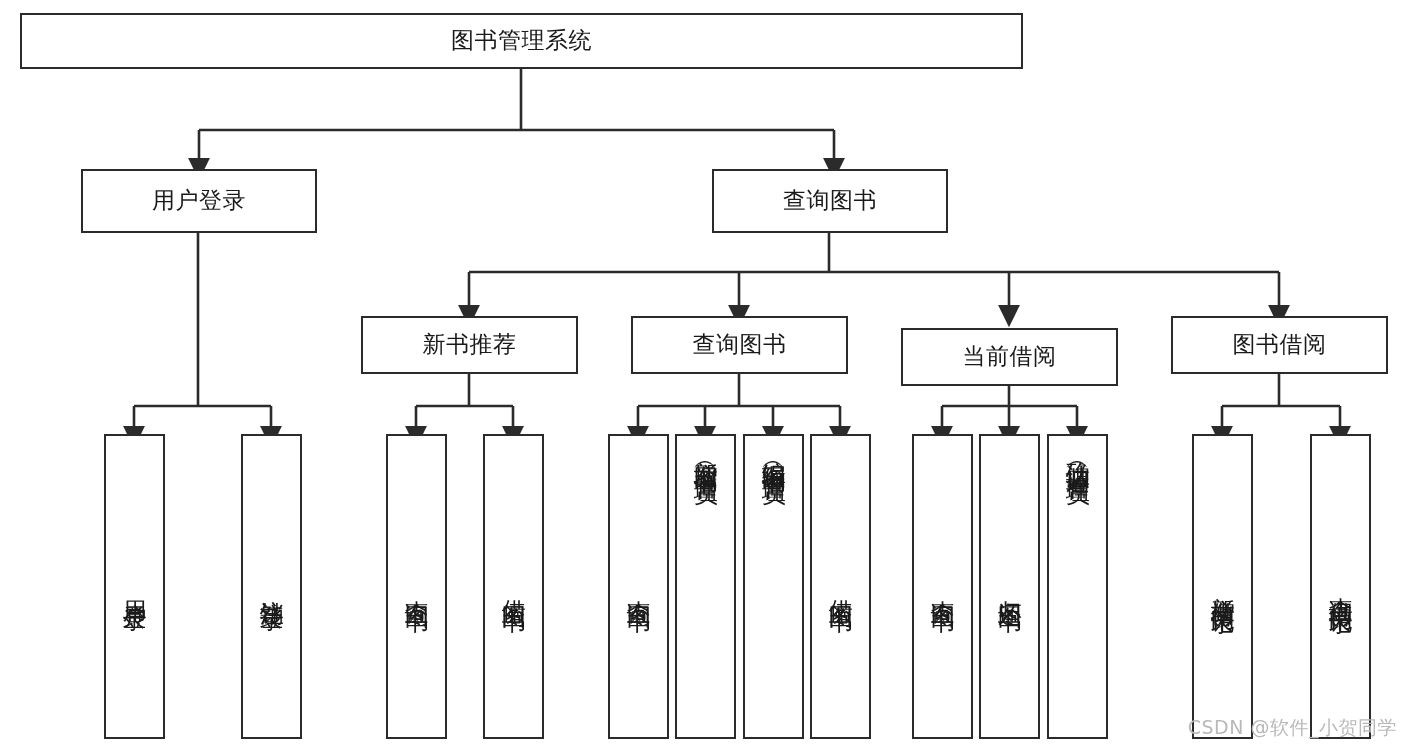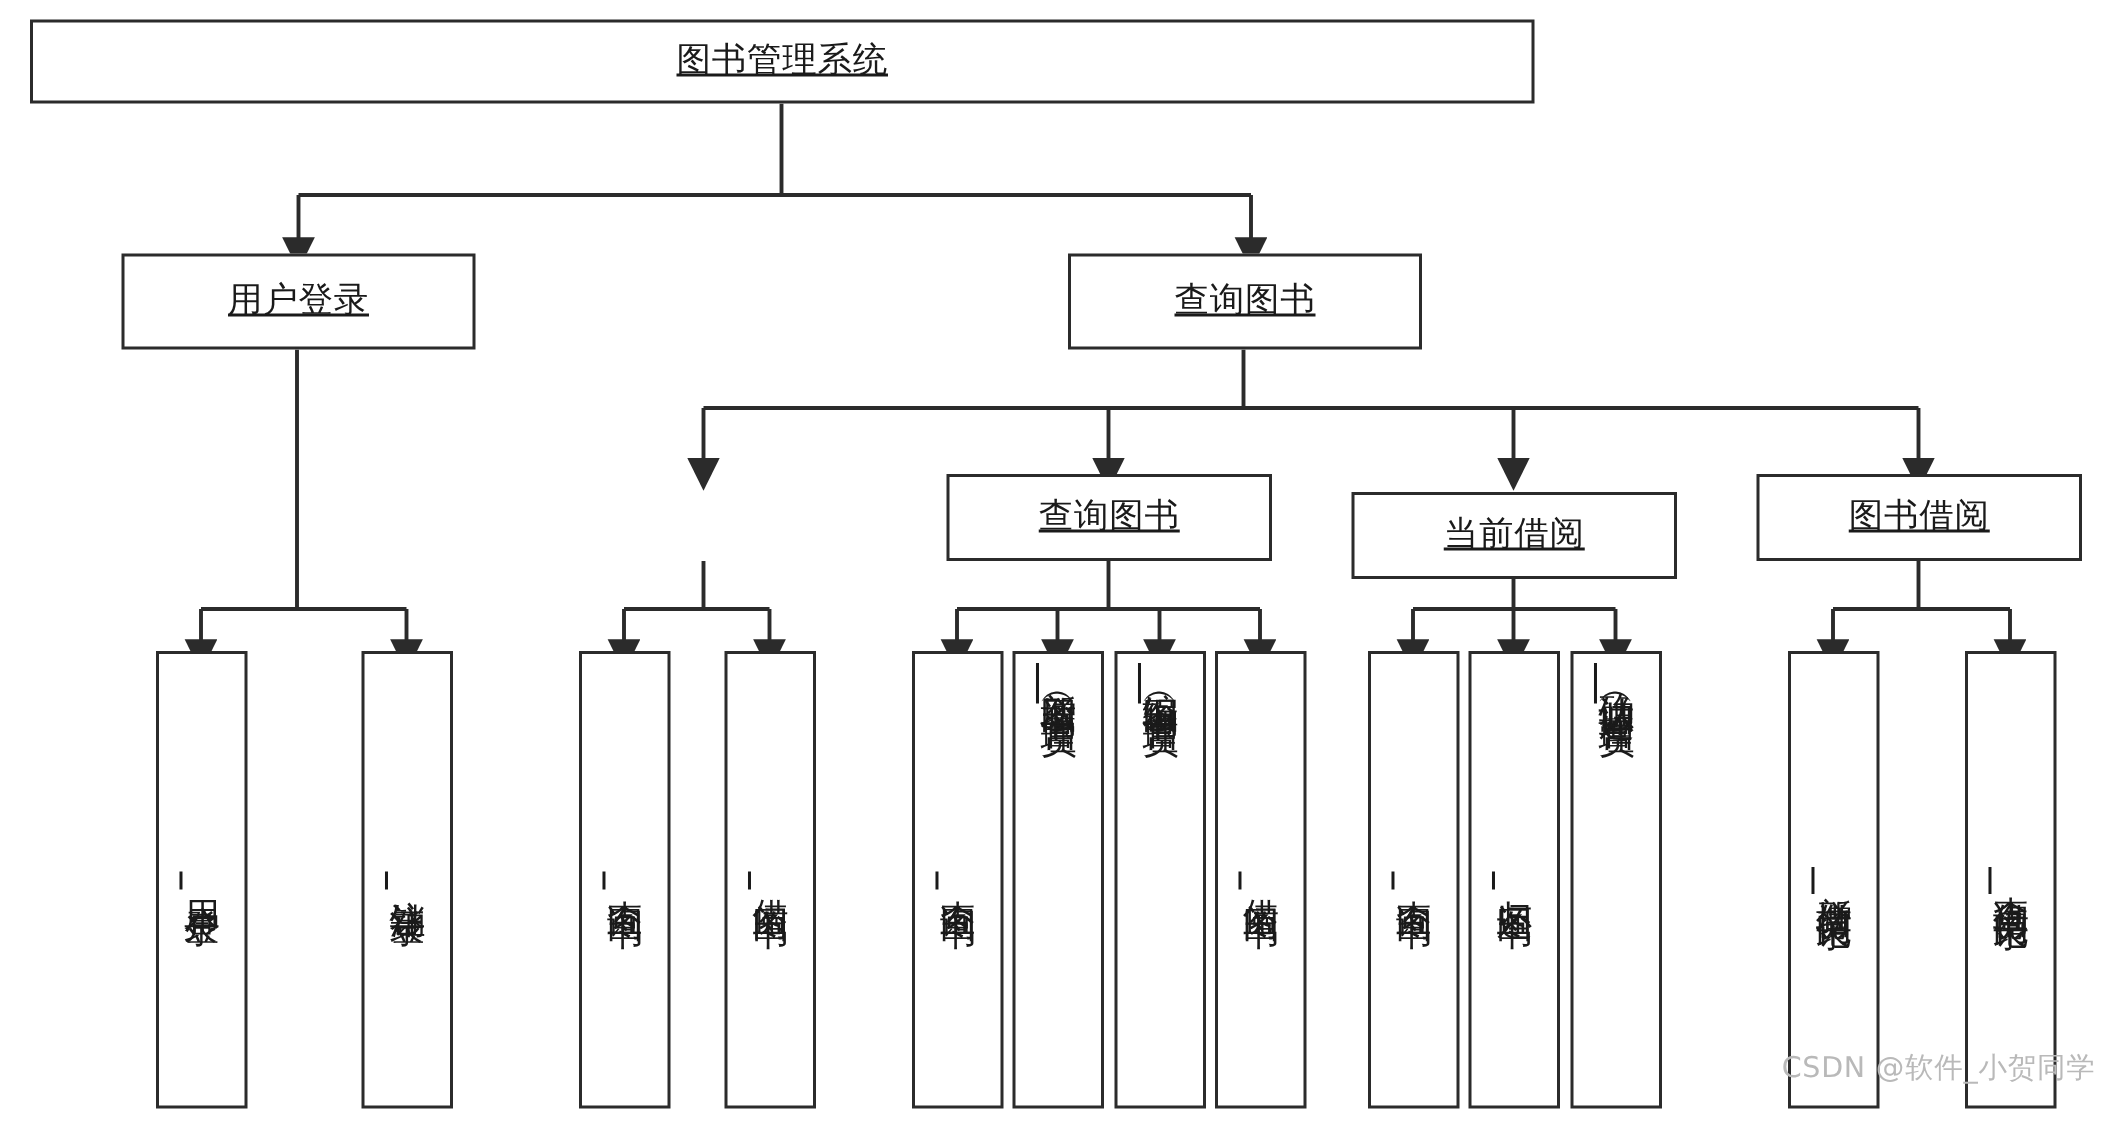--- a/index.html
+++ b/index.html
@@ -43,7 +43,6 @@
     line-height: 1.18;
     letter-spacing: 0.5px;
     white-space: nowrap;
-    text-decoration: underline;
   }
   
   .node.horiz .node-label {

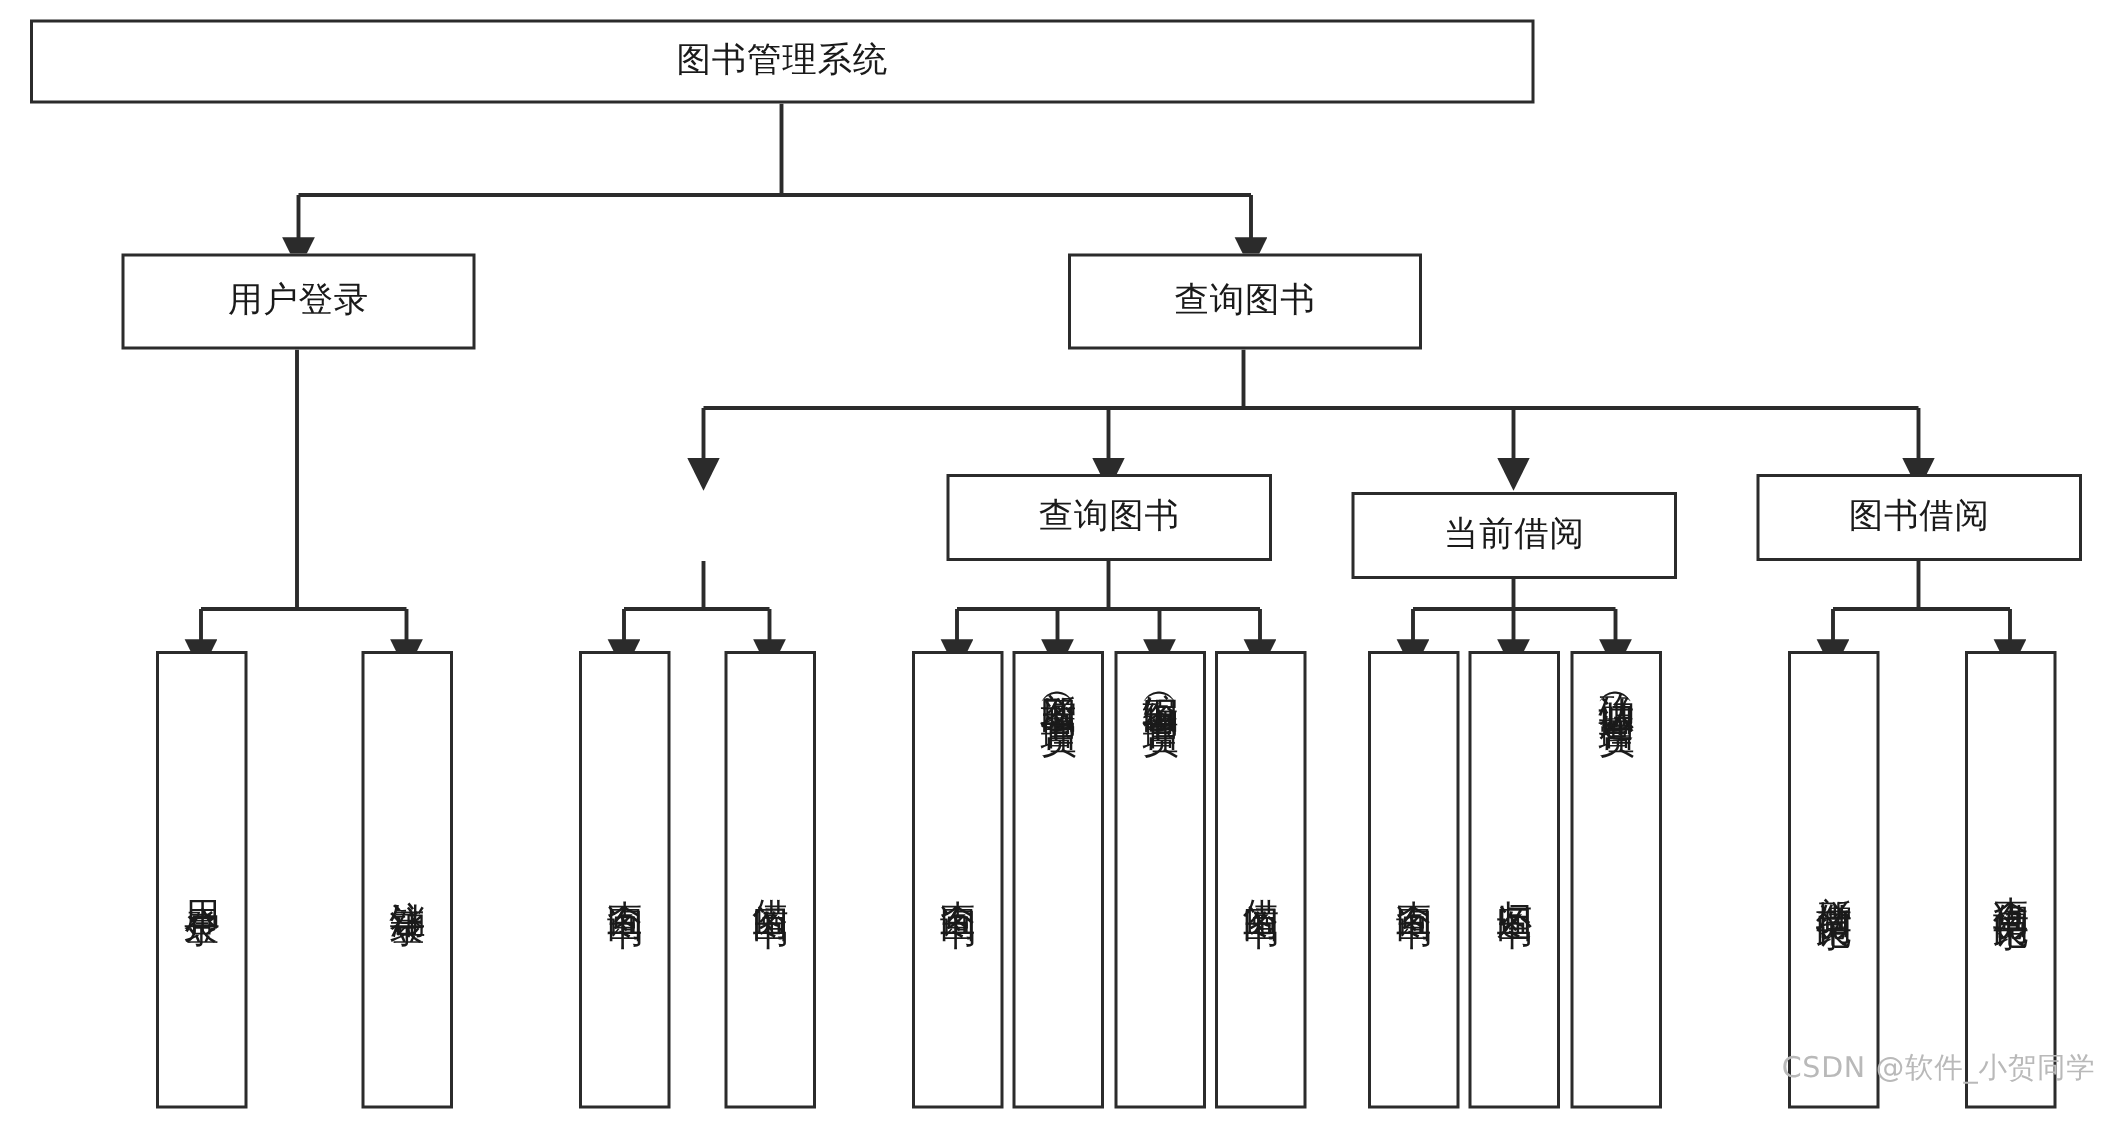--- a/index.html
+++ b/index.html
@@ -145,6 +145,9 @@
     <span class="node-label">查询图书</span>
   </div>
 
+  <div class="node horiz" style="left:361px; top:316px; width:217px; height:58px;">
+    <span class="node-label">新书推荐</span>
+  </div>
   <div class="node horiz" style="left:631px; top:316px; width:217px; height:58px;">
     <span class="node-label">查询图书</span>
   </div>

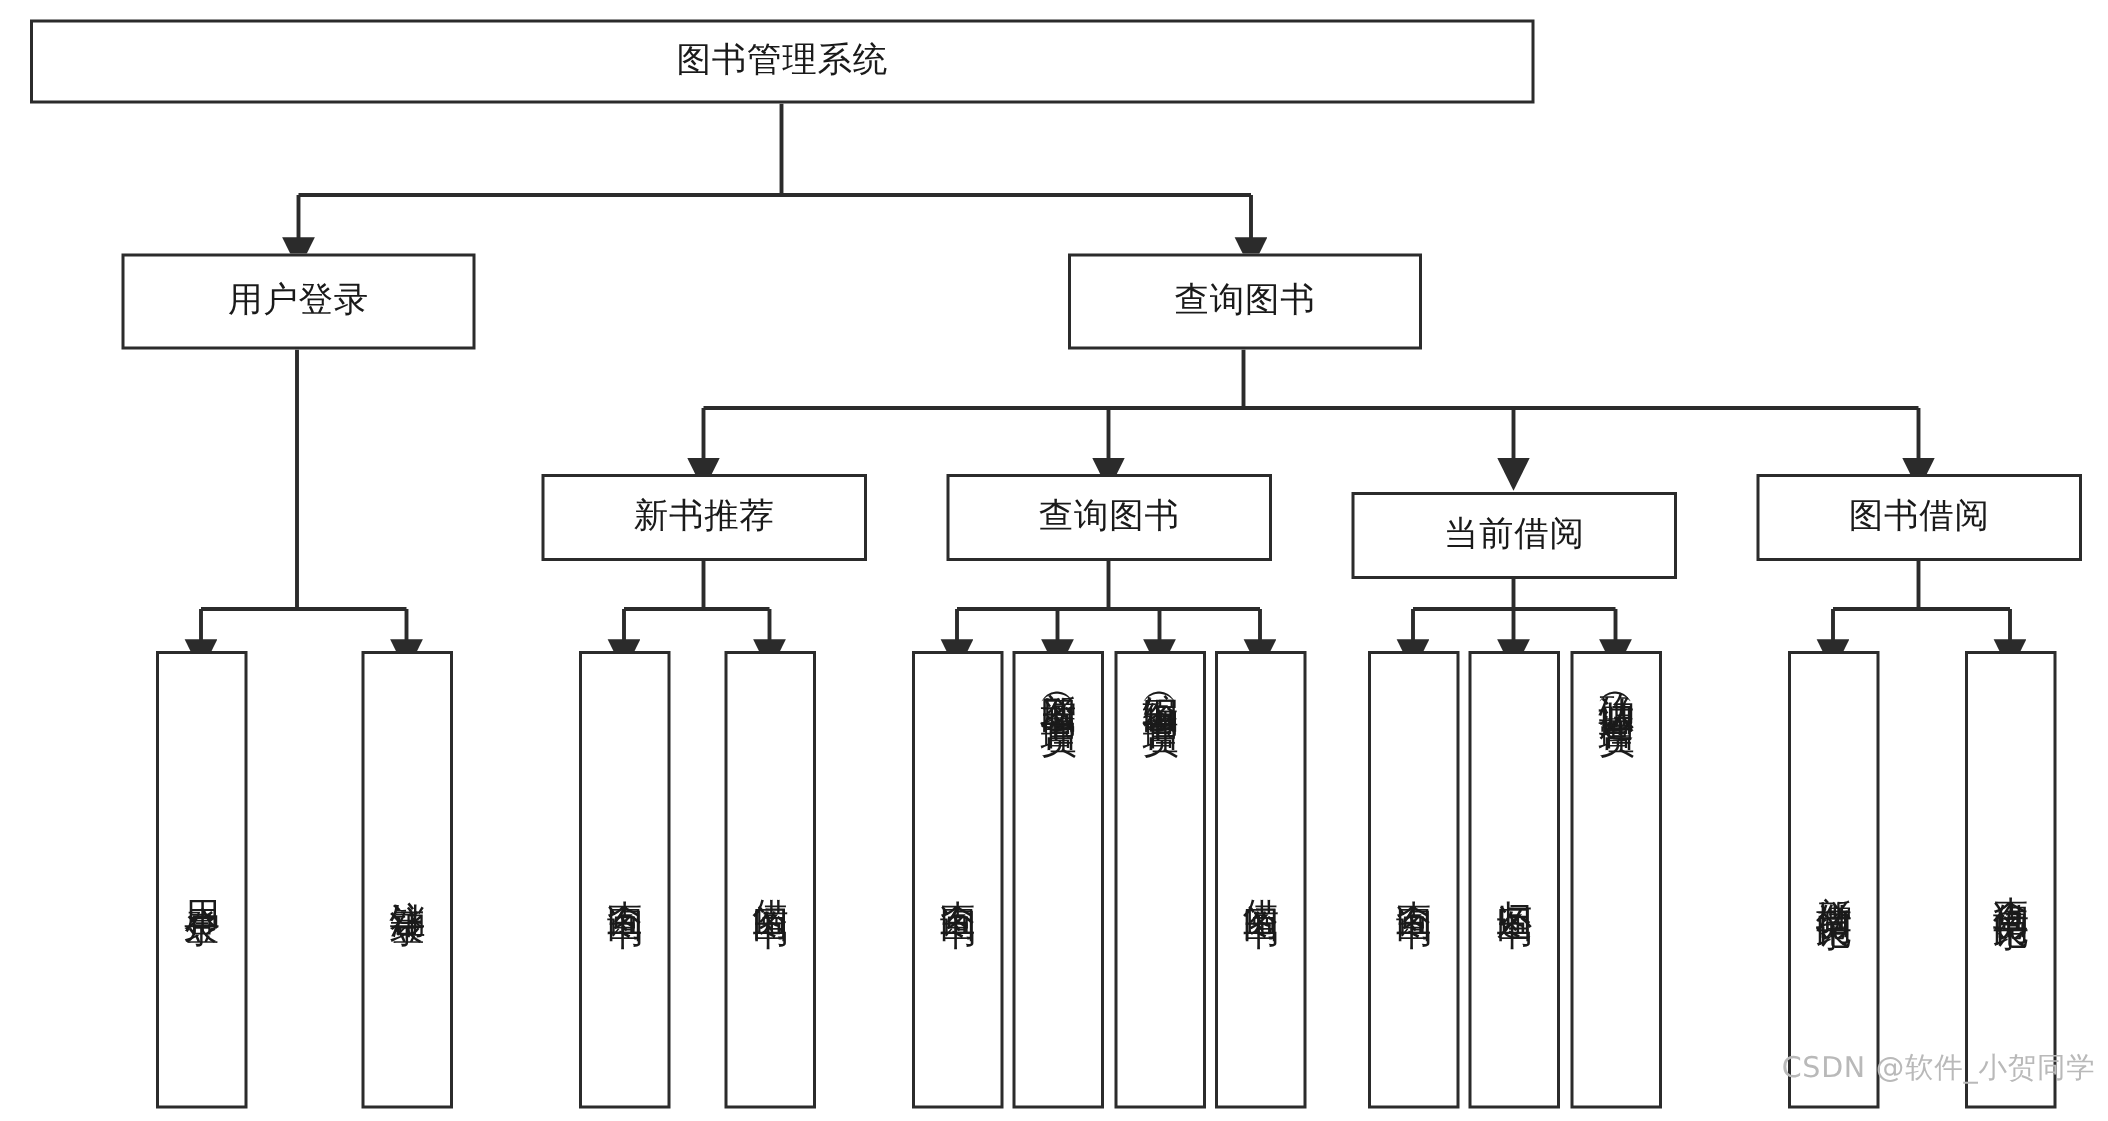--- a/index.html
+++ b/index.html
@@ -71,7 +71,7 @@
   .watermark {
     position: absolute;
     right: 8px;
-    bottom: 22px;
+    bottom: 6px;
     font-size: 19px;
     color: #b9b9b9;
     letter-spacing: 0.5px;

